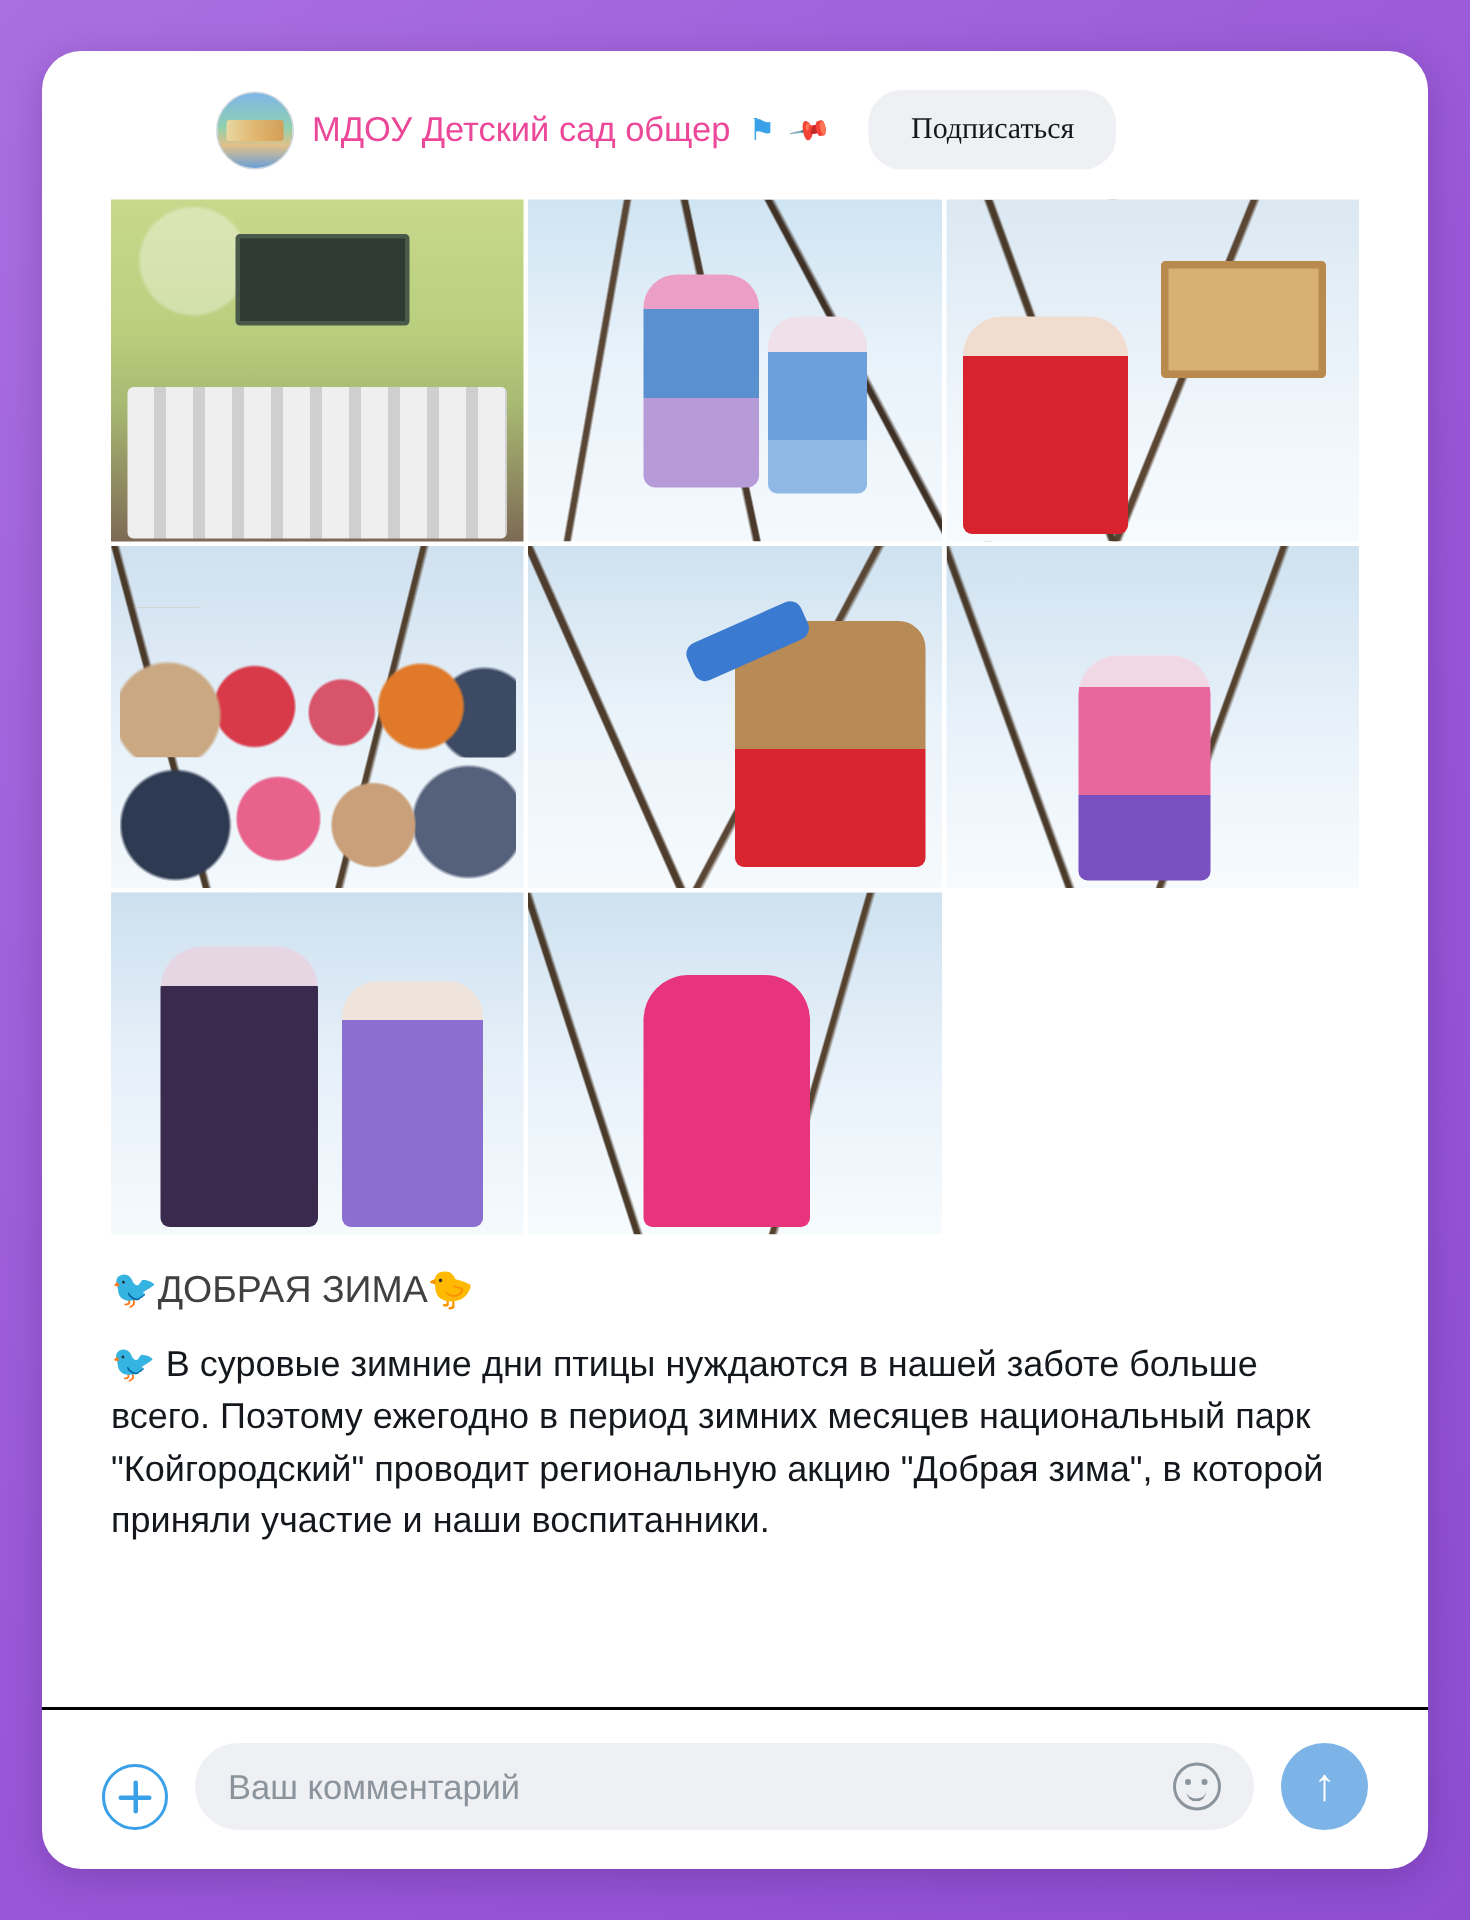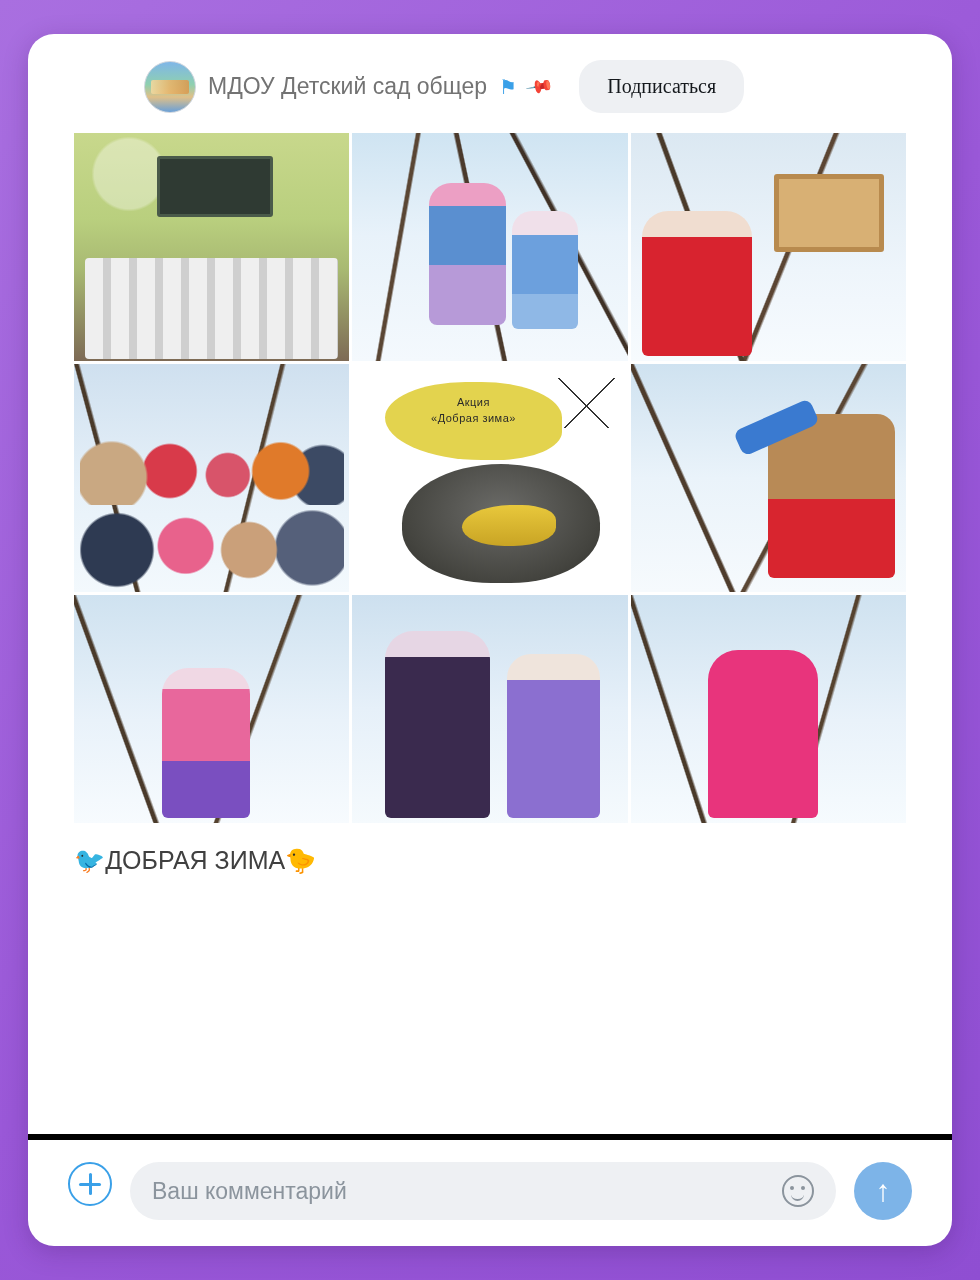--- a/index.html
+++ b/index.html
@@ -62,7 +62,7 @@
   }
   .channel-name {
     font-size: 23px;
-    color: #737373;
+    color: #ec4899;
     font-weight: 500;
     white-space: nowrap;
     overflow: hidden;

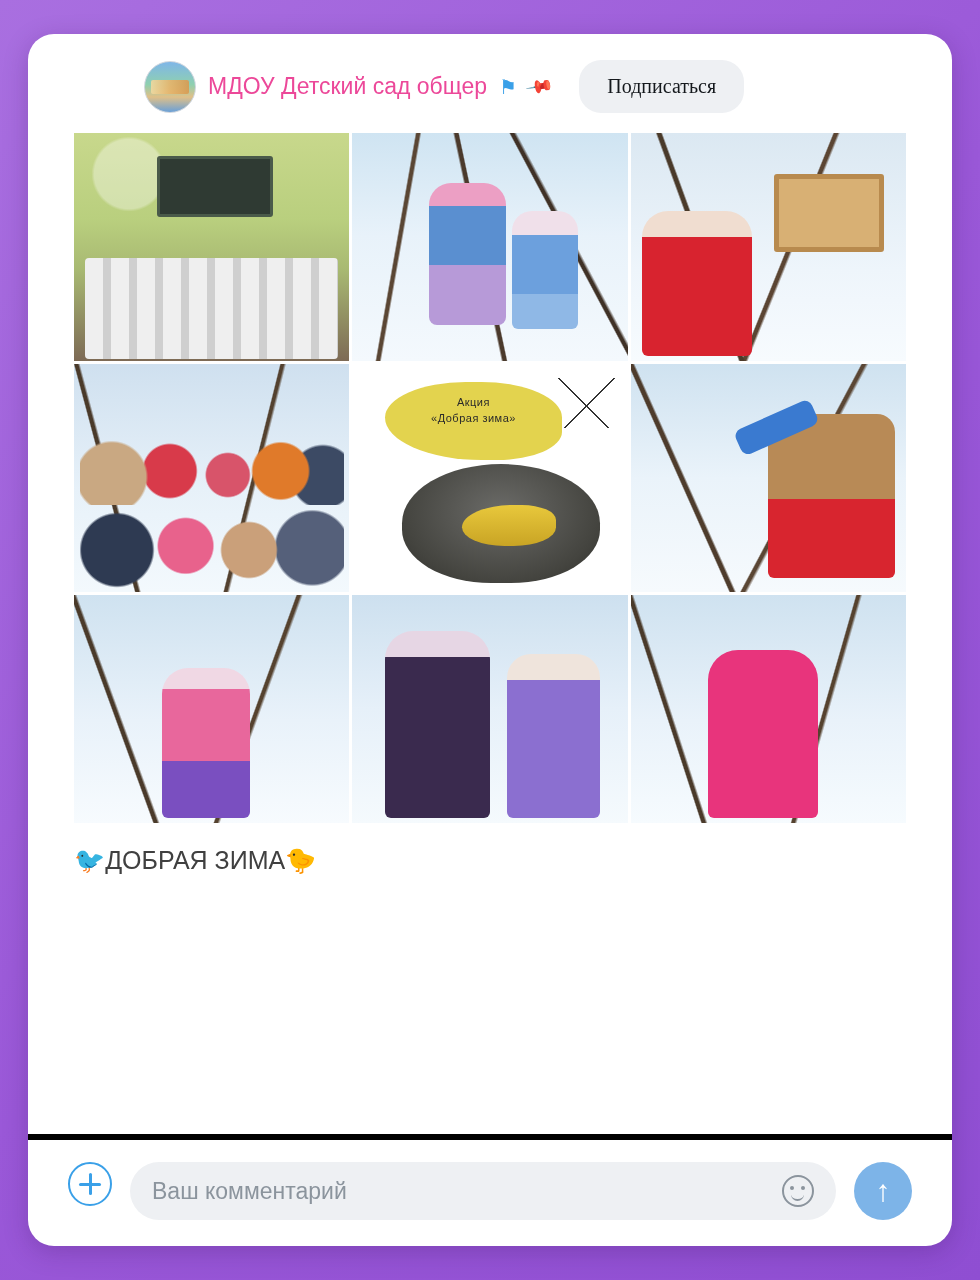--- a/index.html
+++ b/index.html
@@ -403,16 +403,6 @@
           <div class="row2"></div>
         </div>
 
-        <div class="cell p5">
-          <div class="blob"></div>
-          <div class="ptxt">
-            <div>Акция</div>
-            <div>«Добрая зима»</div>
-          </div>
-          <div class="scribble"></div>
-          <div class="bird-area"></div>
-          <div class="bird"></div>
-        </div>
 
         <div class="cell p6">
           <div class="fig"></div>

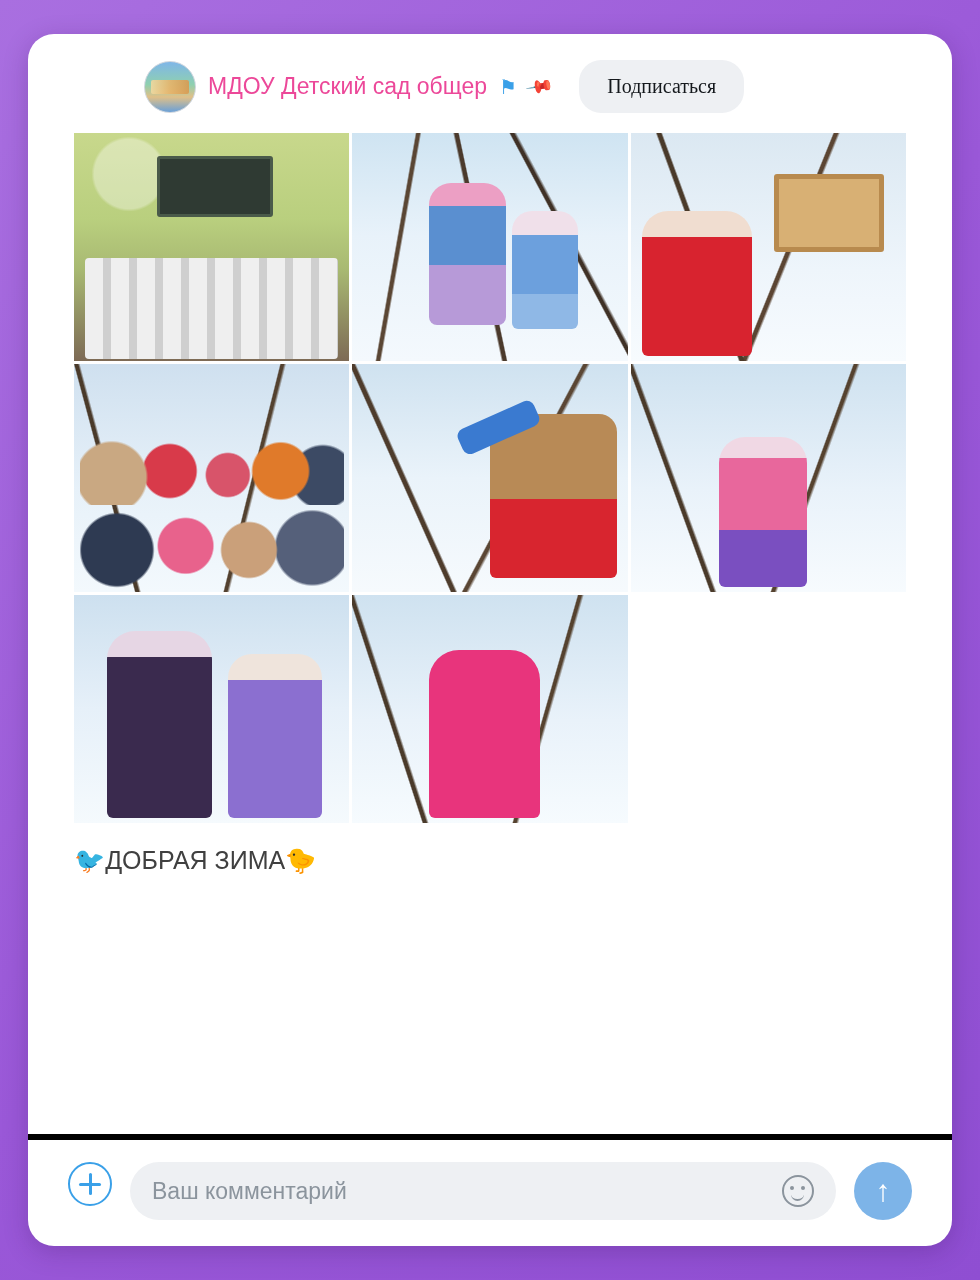--- a/index.html
+++ b/index.html
@@ -427,6 +427,7 @@
 
     <div class="caption">
       <p class="cap-title">🐦ДОБРАЯ ЗИМА🐤</p>
+      <p class="cap-body">🐦 В суровые зимние дни птицы нуждаются в нашей заботе больше всего. Поэтому ежегодно в период зимних месяцев национальный парк "Койгородский" проводит региональную акцию "Добрая зима", в которой приняли участие и наши воспитанники.</p>
     </div>
 
     <div class="comment-bar">

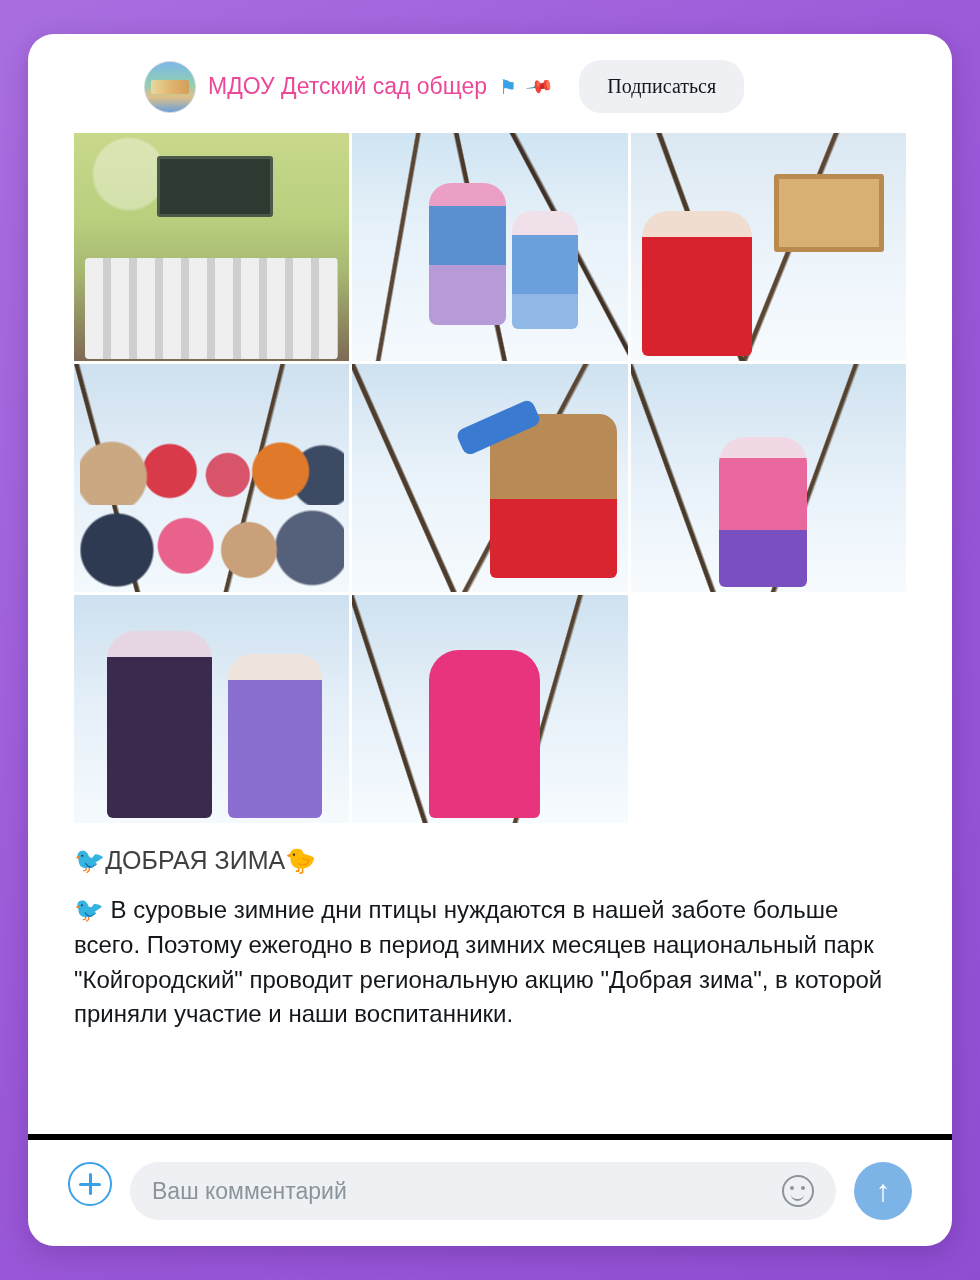--- a/index.html
+++ b/index.html
@@ -308,9 +308,9 @@
   
   .comment-bar {
     margin-top: auto;
-    border-top: 6px solid #000000;
+    border-top: 2px solid #000000;
     display: flex;
-    align-items: flex-start;
+    align-items: flex-end;
     gap: 18px;
     padding: 22px 40px 26px 40px;
   }

